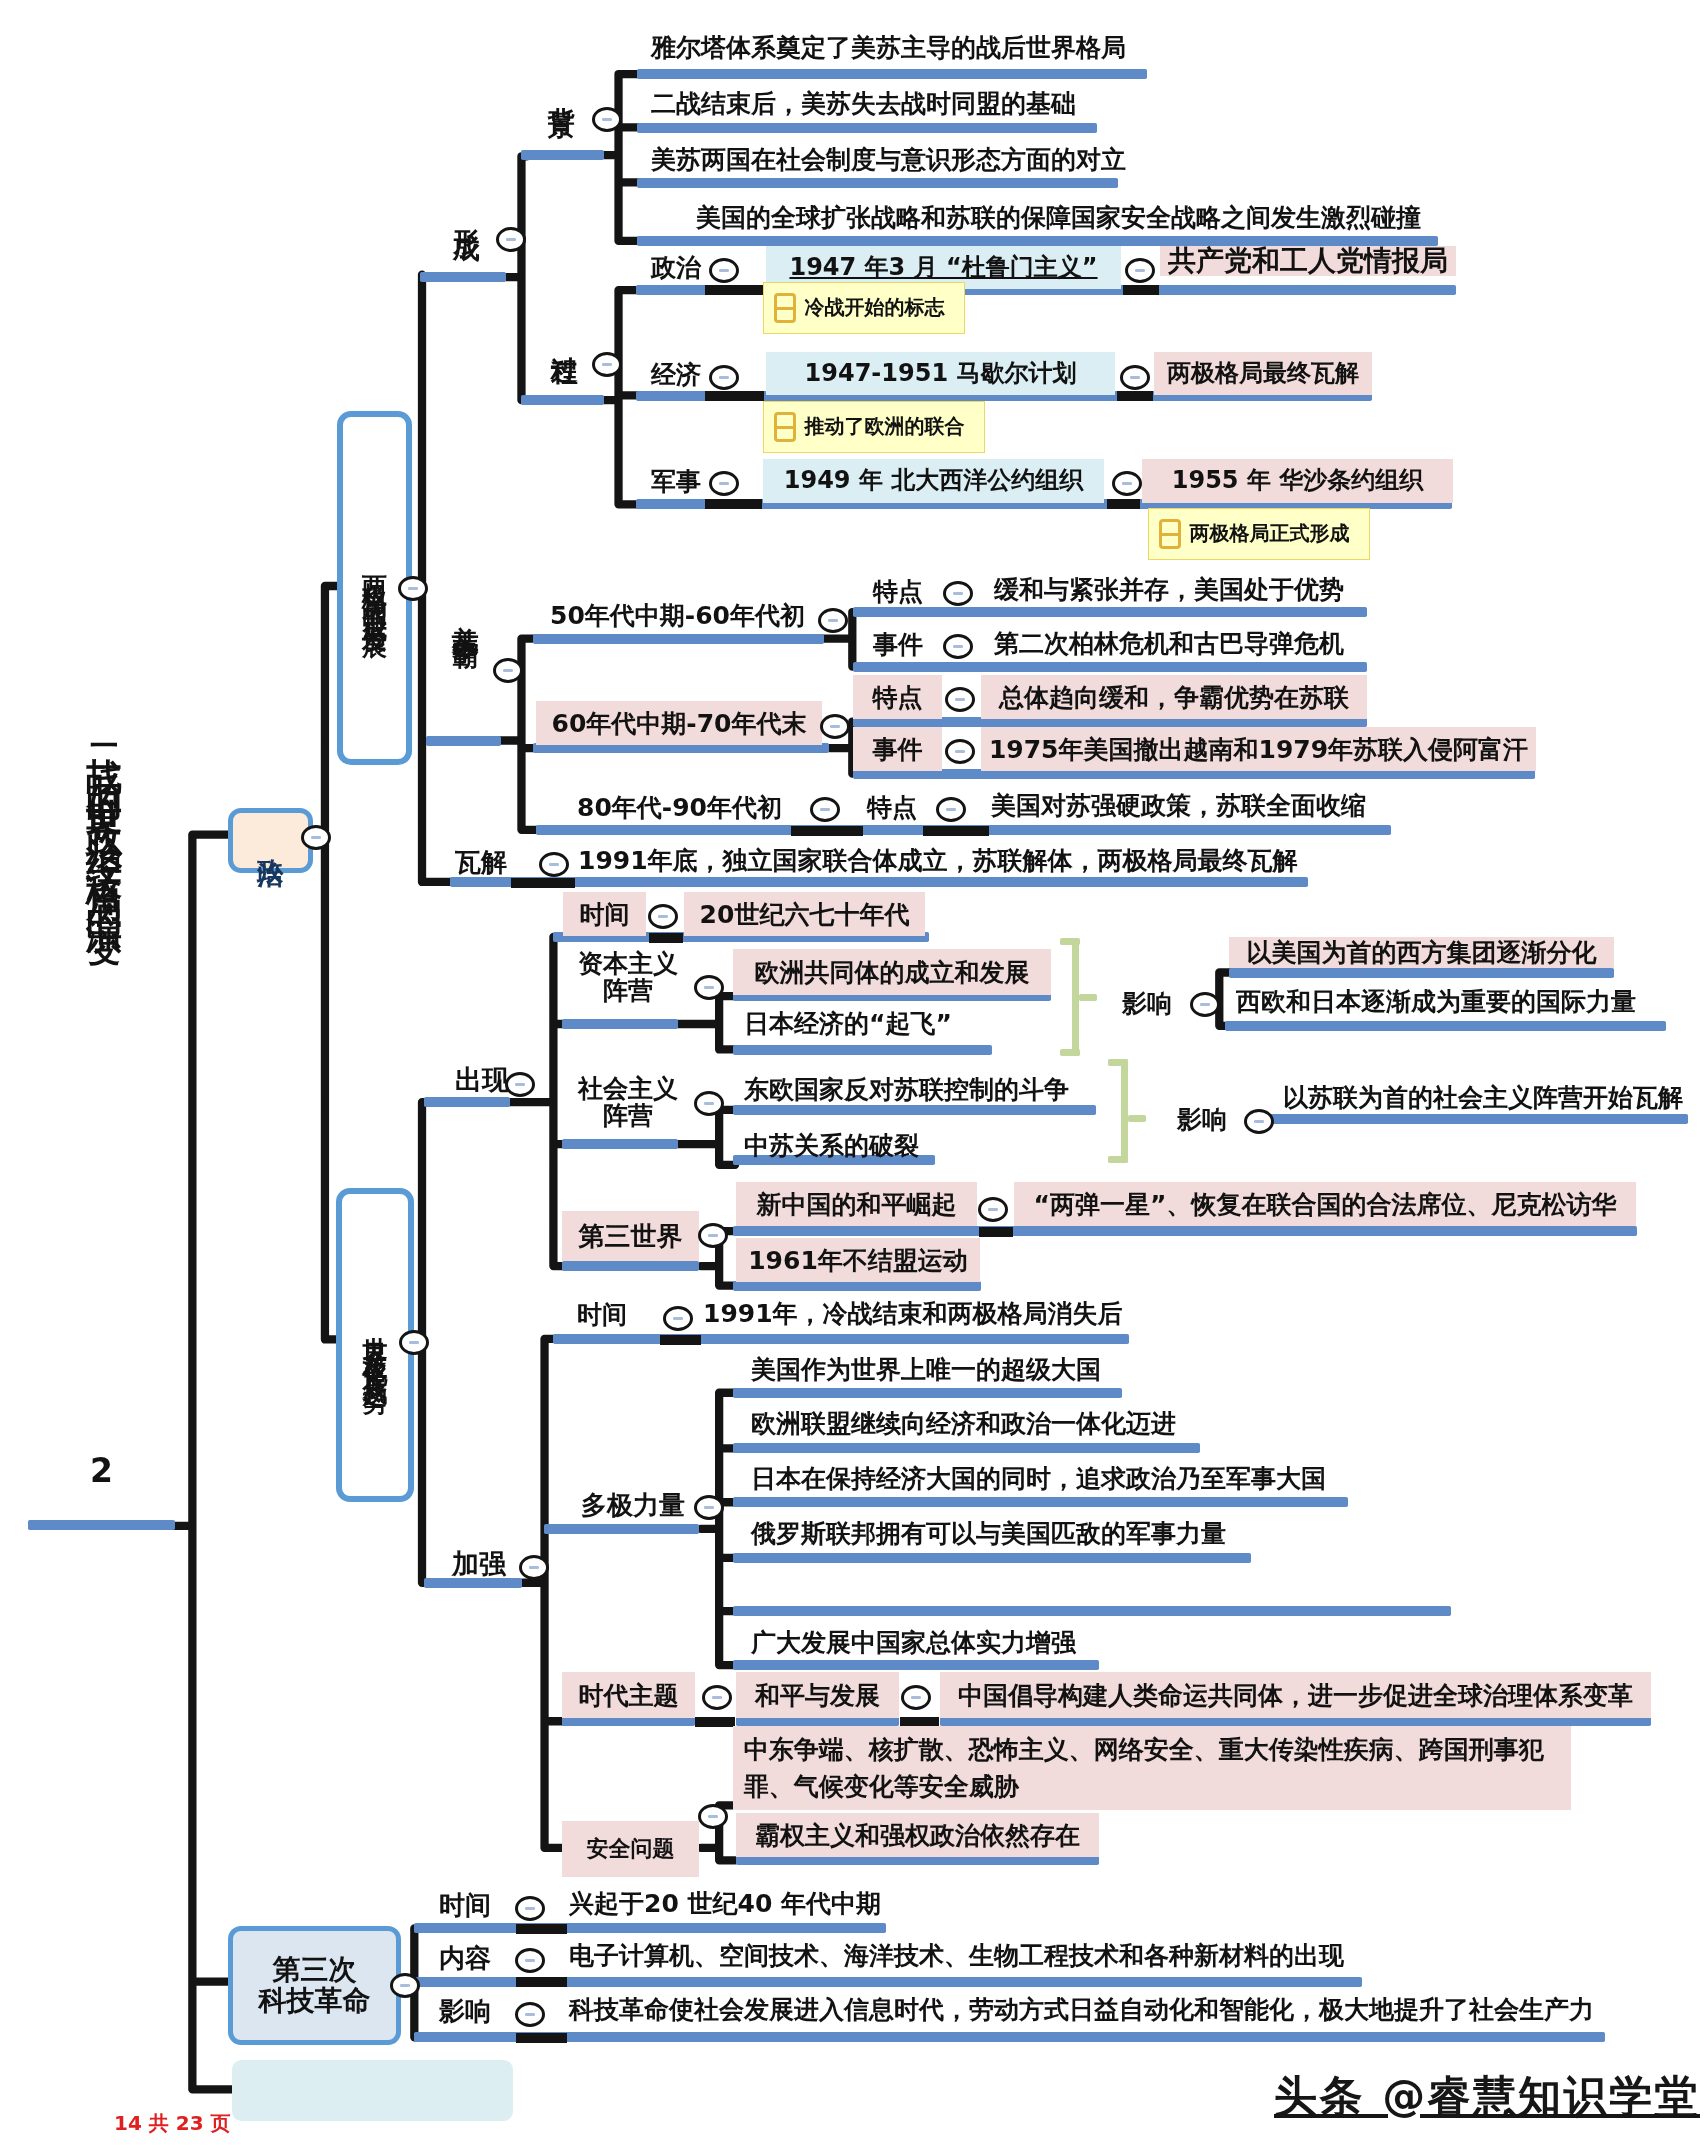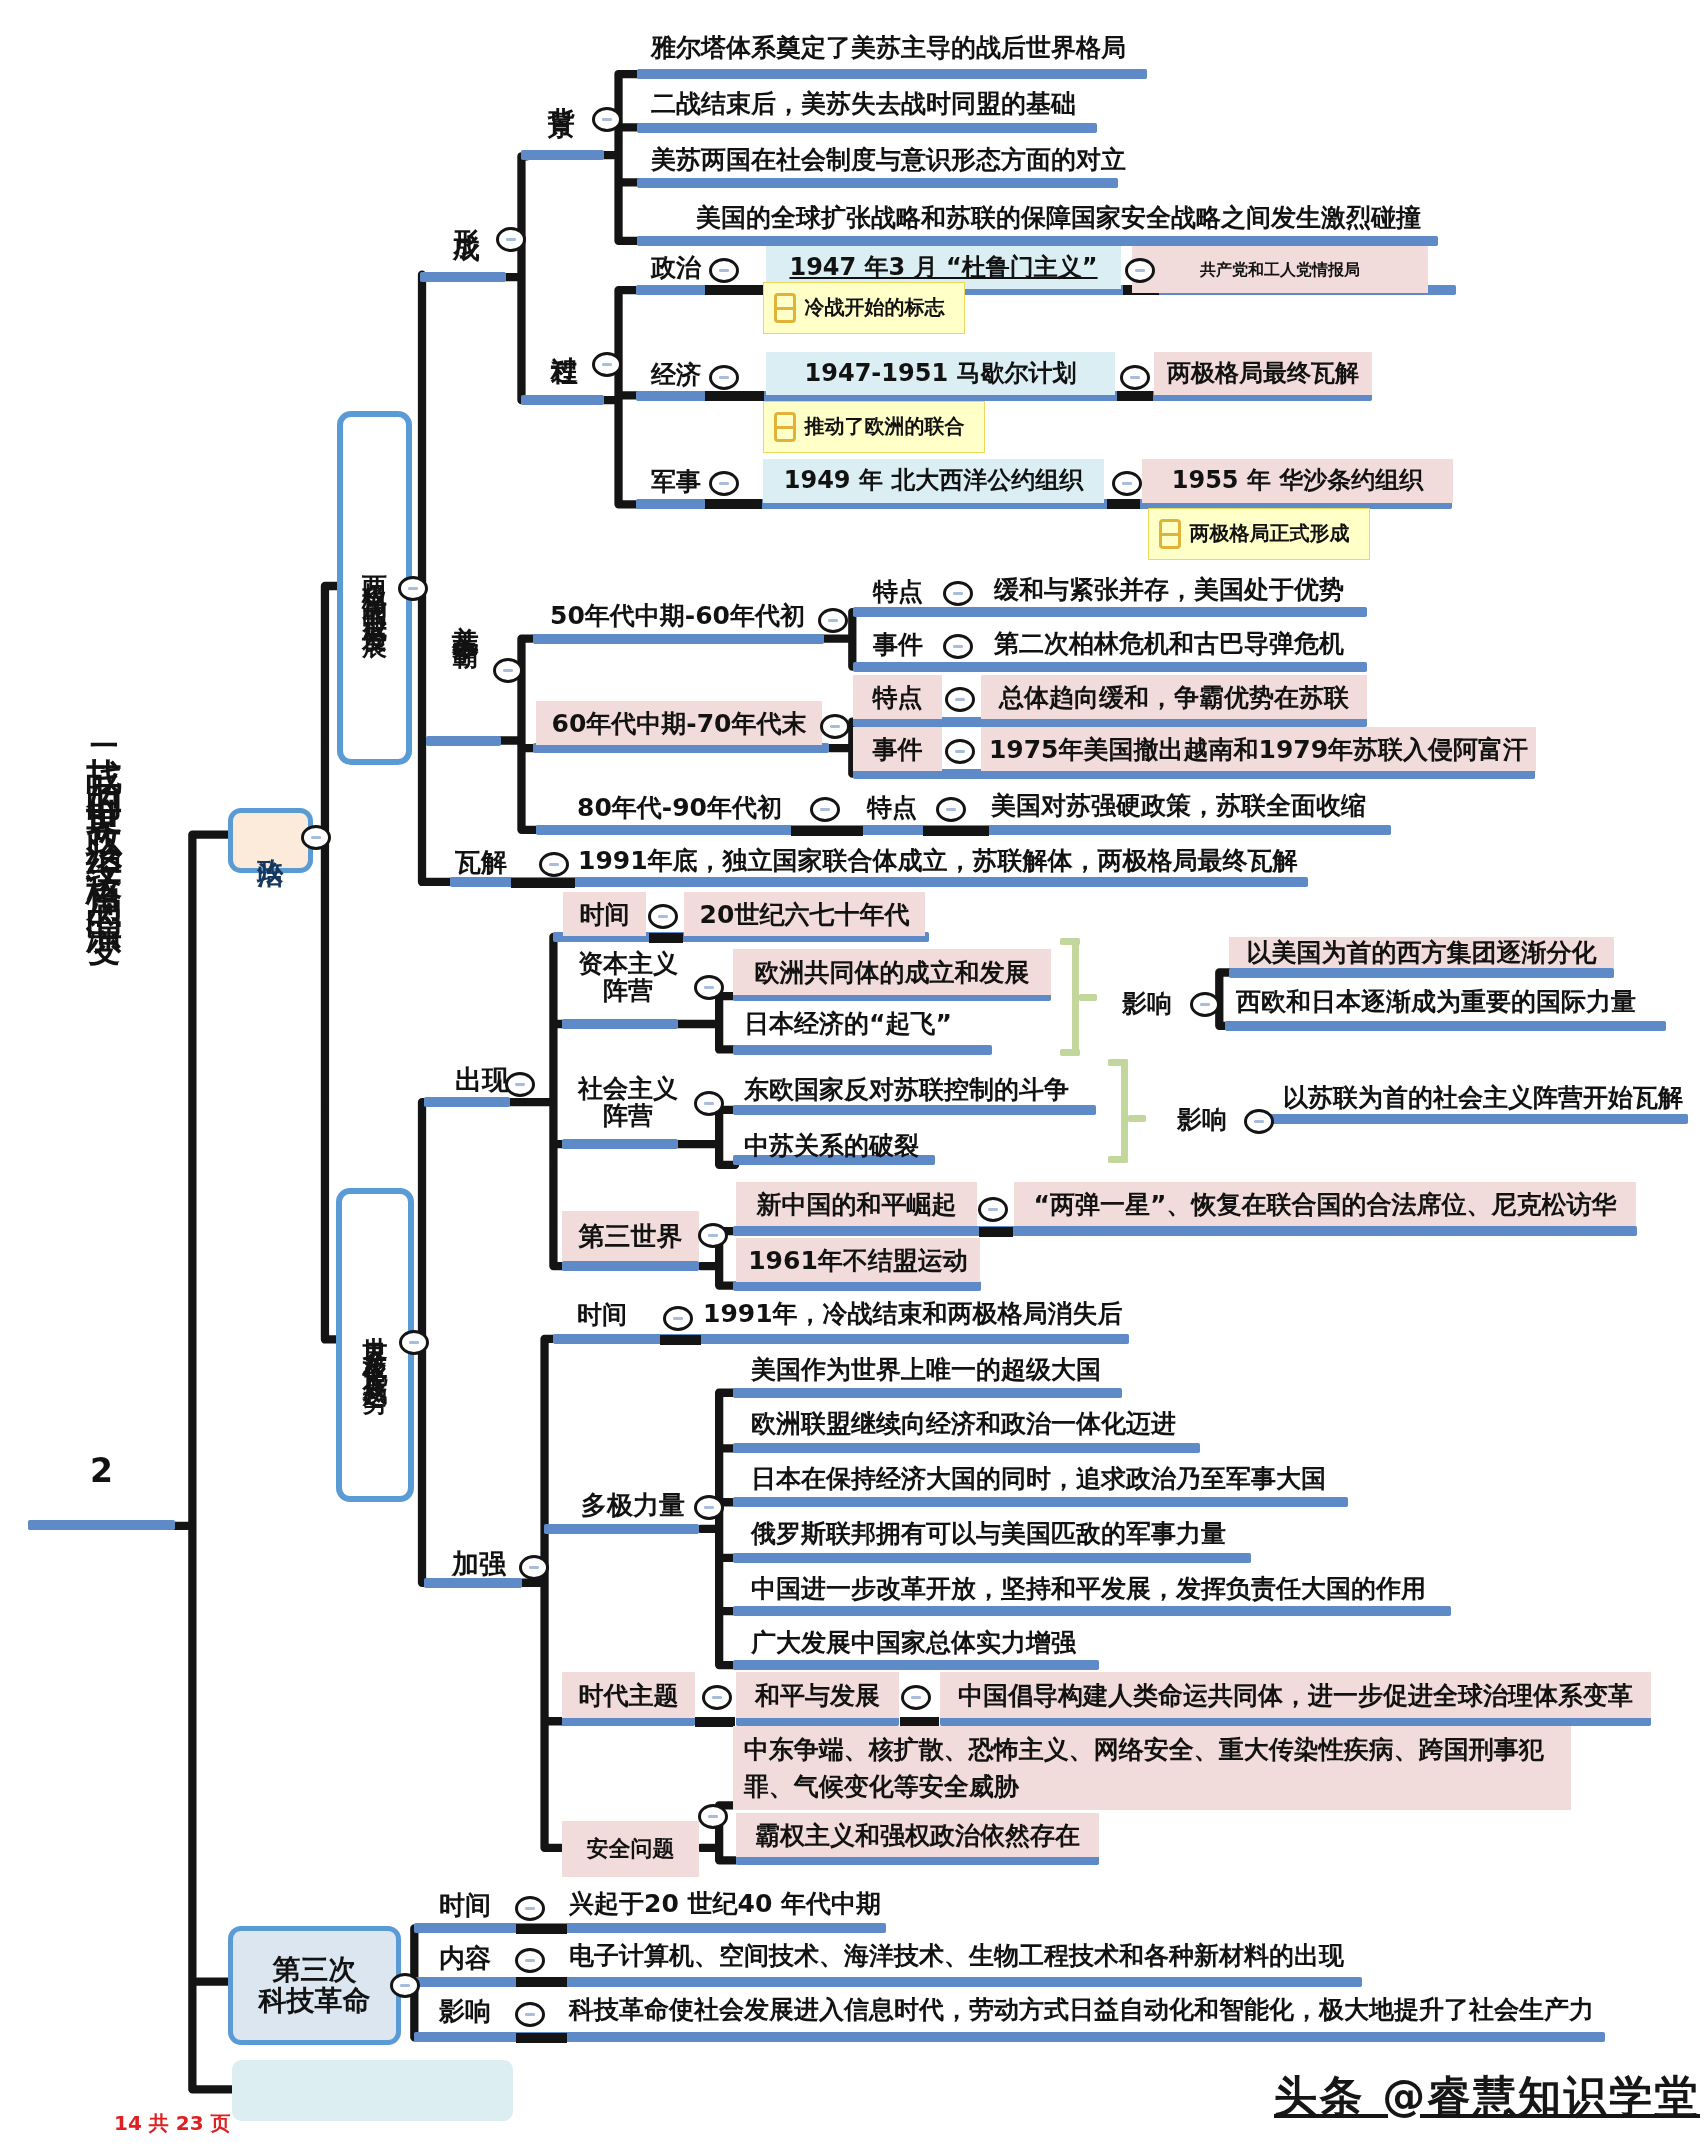--- a/index.html
+++ b/index.html
@@ -279,7 +279,7 @@
     <div class="node t vert" style="left: 550px; top: 335px; font-size: 27px; letter-spacing: 4.7px;">过程</div>
     <div class="node t" style="left: 651px; top: 254px; font-size: 25px;">政治</div>
     <div class="node box bluebox" style="left: 766px; top: 246px; width: 355px; height: 43px; font-size: 24px; text-decoration: underline;">1947 年3 月 “杜鲁门主义”</div>
-    <div class="node box pinkbox" style="left: 1132px; top: 246px; width: 296px; height: 47px; font-size: 16px;">共产党和工人党情报局</div>
+    <div class="node box pinkbox" style="left: 1160px; top: 246px; width: 296px; height: 30px; font-size: 28px;">共产党和工人党情报局</div>
     <div class="node note" style="left: 763px; top: 282px; width: 181px; height: 50px; font-size: 20px;">
       <span class="nicon"></span>
       <span>冷战开始的标志</span>

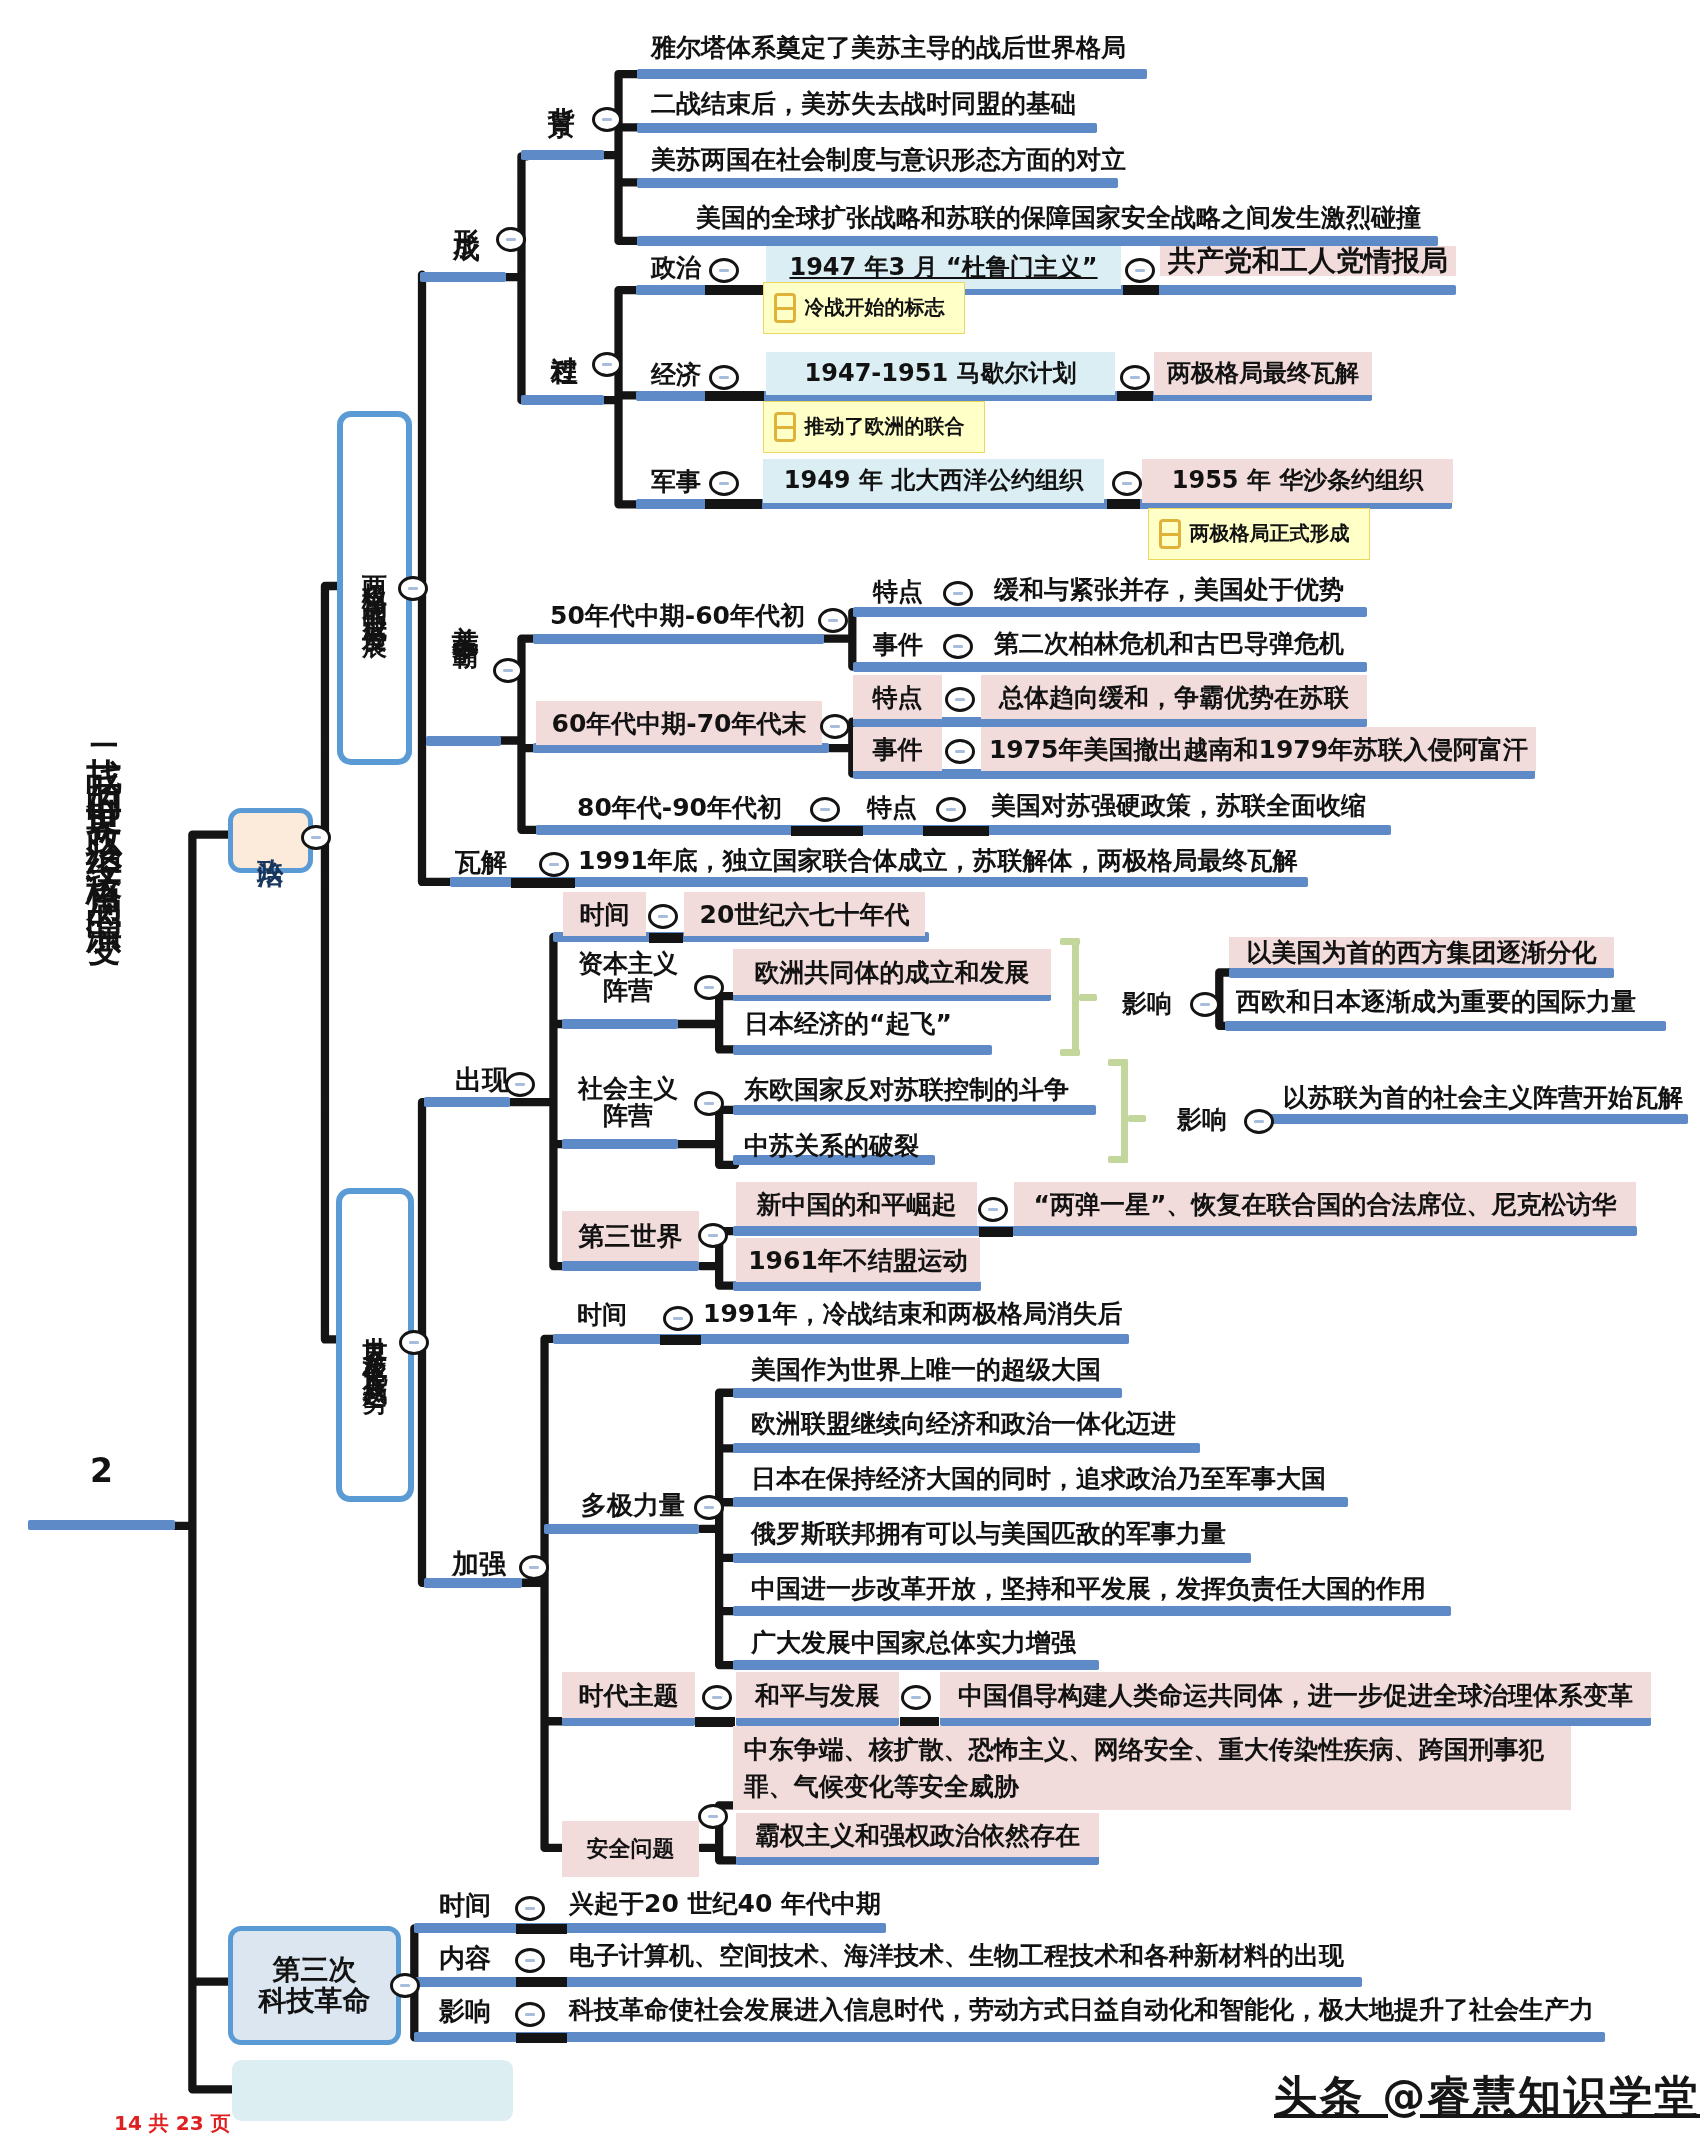--- a/index.html
+++ b/index.html
@@ -342,7 +342,6 @@
     <div class="node t" style="left: 751px; top: 1465px; font-size: 25px;">日本在保持经济大国的同时，追求政治乃至军事大国</div>
     <div class="node t" style="left: 581px; top: 1491px; font-size: 26px;">多极力量</div>
     <div class="node t" style="left: 751px; top: 1520px; font-size: 25px;">俄罗斯联邦拥有可以与美国匹敌的军事力量</div>
-    <div class="node t" style="left: 751px; top: 1575px; font-size: 25px;">中国进一步改革开放，坚持和平发展，发挥负责任大国的作用</div>
     <div class="node t" style="left: 751px; top: 1629px; font-size: 25px;">广大发展中国家总体实力增强</div>
     <div class="node box pinkbox" style="left: 562px; top: 1672px; width: 133px; height: 46px; font-size: 25px;">时代主题</div>
     <div class="node box pinkbox" style="left: 736px; top: 1672px; width: 163px; height: 46px; font-size: 25px;">和平与发展</div>

